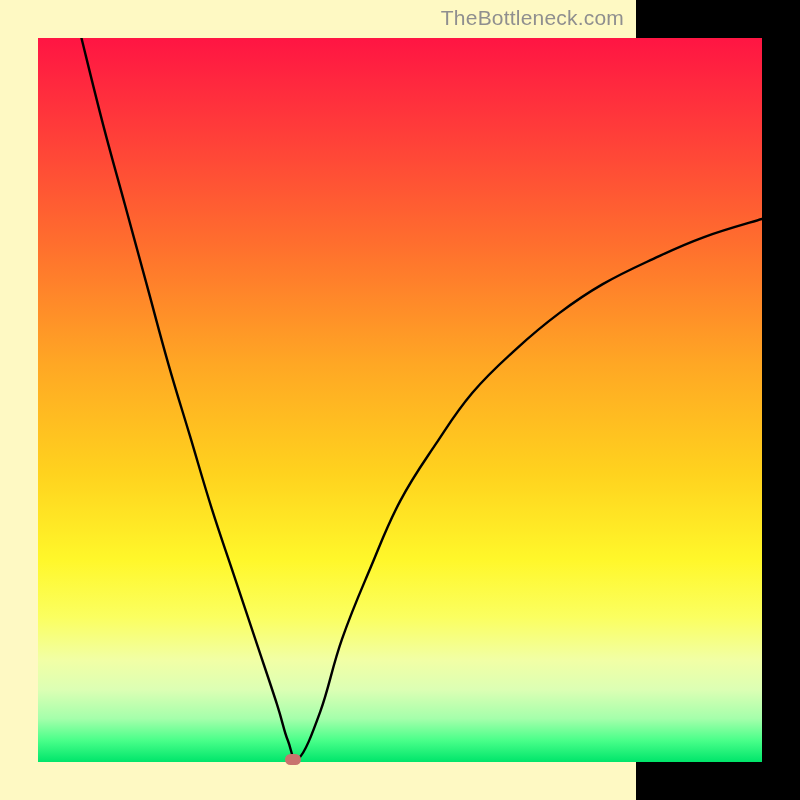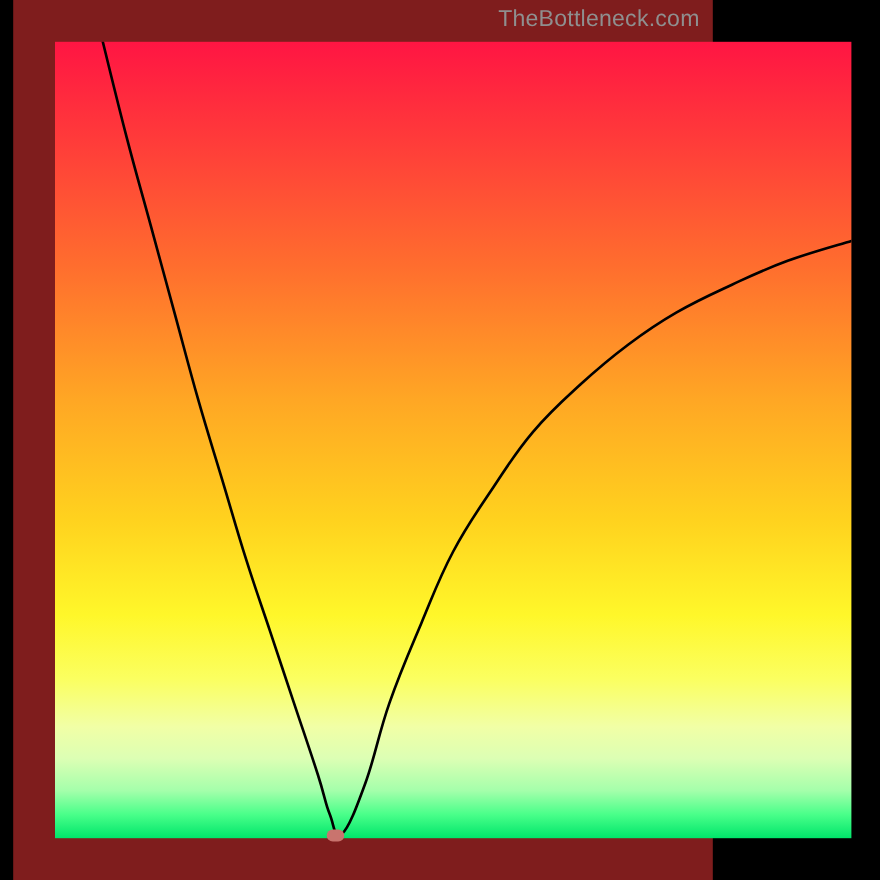--- a/index.html
+++ b/index.html
@@ -13,11 +13,11 @@
   }
   .frame {
     position: absolute;
-    left: 12px;
+    left: 0;
     top: 0;
     width: 636px;
     height: 800px;
-    background: #7f1d1d;
+    background: #fef9c3;
   }
   .plot {
     position: absolute;

